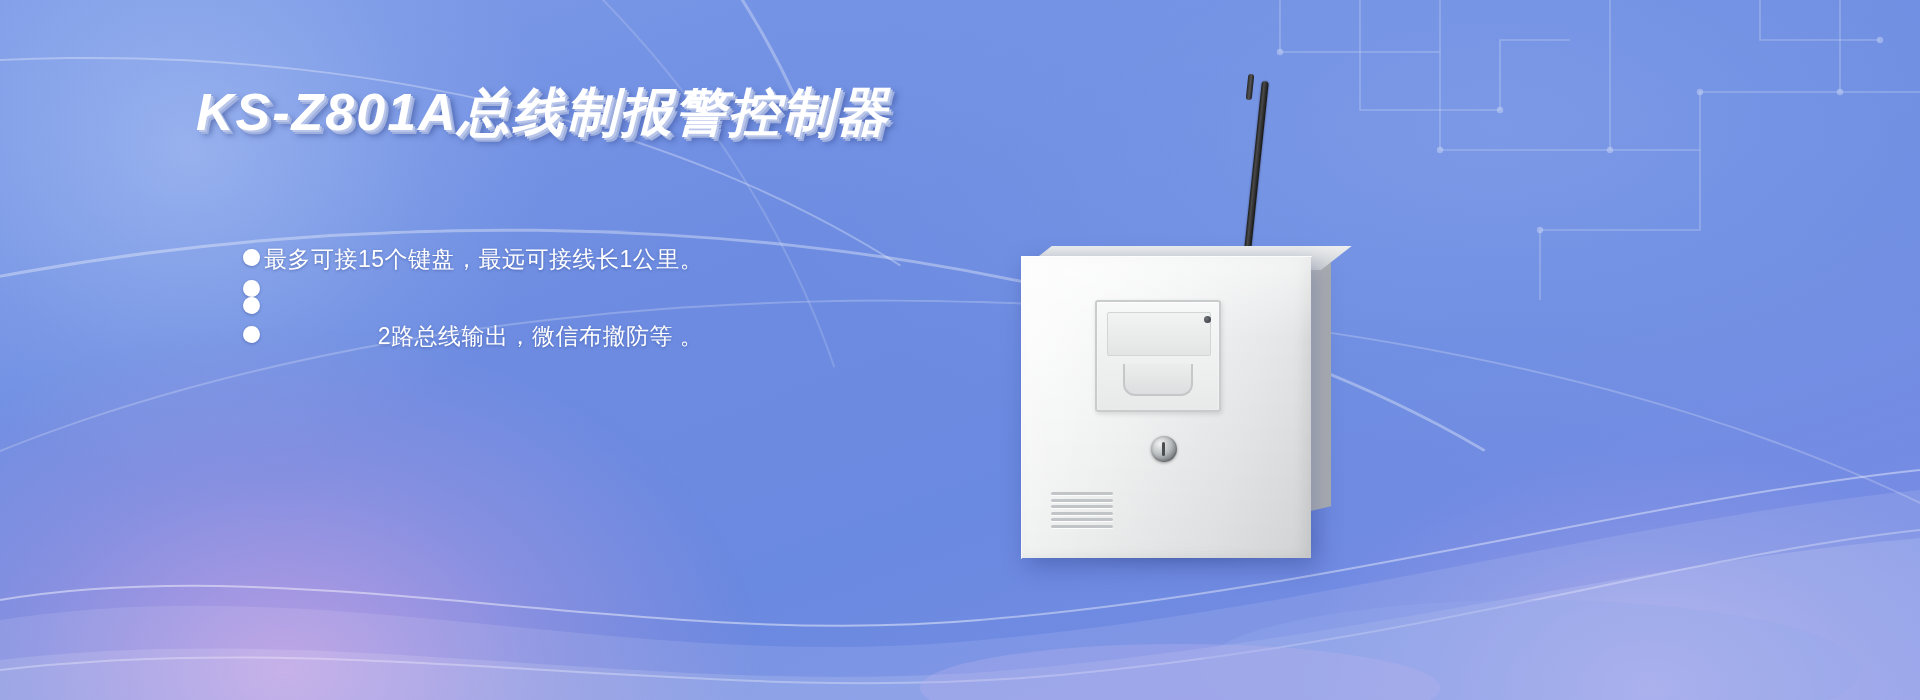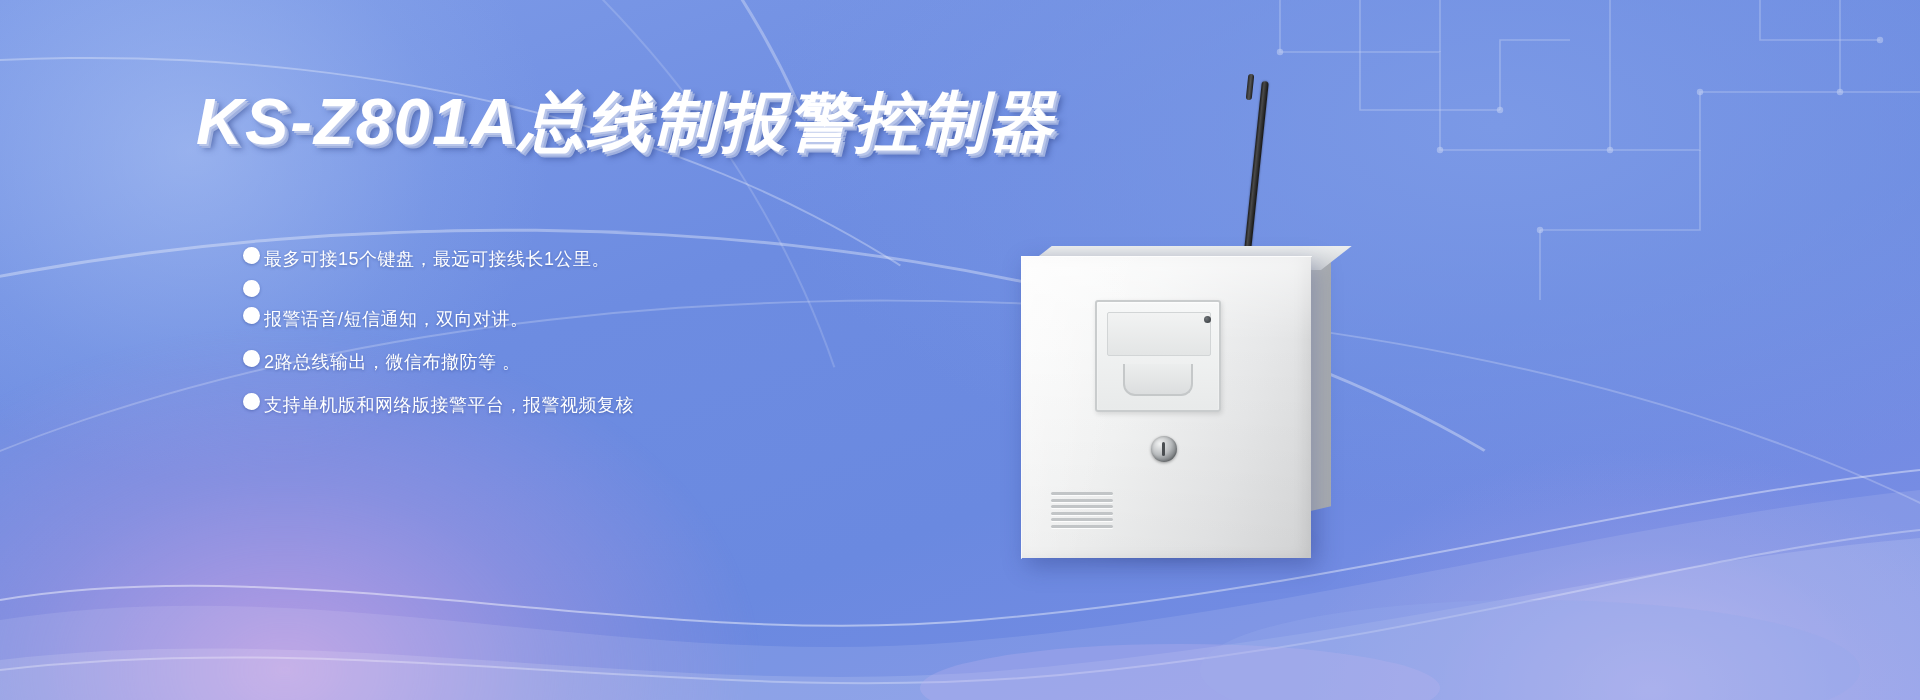--- a/index.html
+++ b/index.html
@@ -43,7 +43,7 @@
   
   #title{
     position:absolute;left:196px;top:78px;
-    font-size:65px;font-weight:bold;font-style:italic;
+    font-size:52px;font-weight:bold;font-style:italic;
     letter-spacing:2px;color:#ffffff;white-space:nowrap;
     text-shadow:
       2px 2px 0 #b9c6ea,

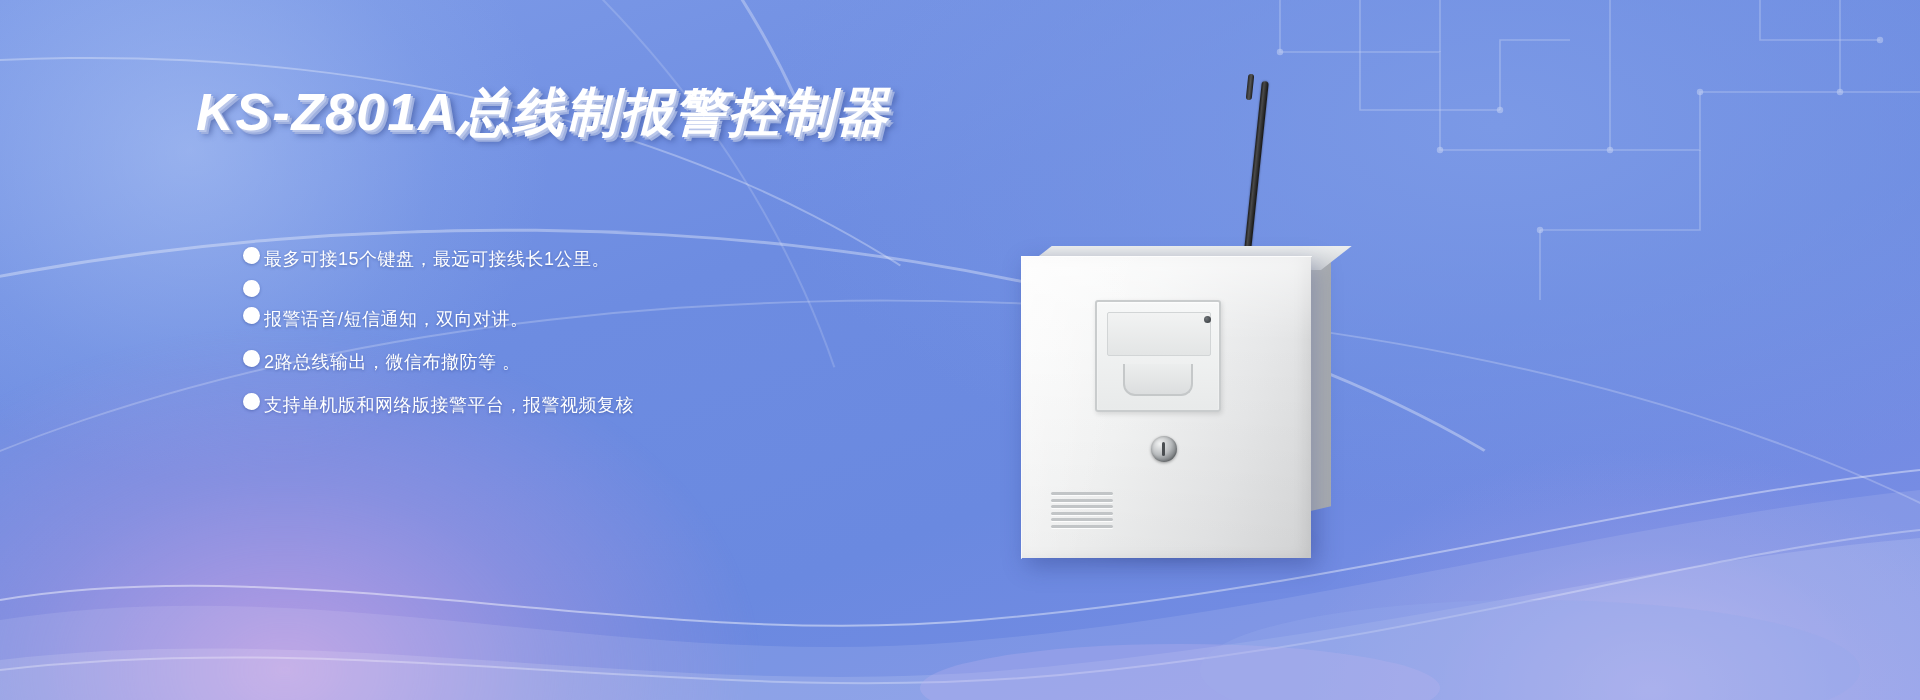--- a/index.html
+++ b/index.html
@@ -55,9 +55,10 @@
   #features{position:absolute;left:243px;top:238px;}
   .feat{
     display:flex;align-items:baseline;
-    color:#ffffff;font-size:18px;line-height:43px;white-space:nowrap;
+    color:#ffffff;font-size:23px;line-height:43px;white-space:nowrap;
     text-shadow:0 1px 3px rgba(35,55,125,.45);
     letter-spacing:.5px;
+    justify-content:space-between;
   }
   .feat .dot{
     display:inline-block;width:17px;height:17px;border-radius:50%;

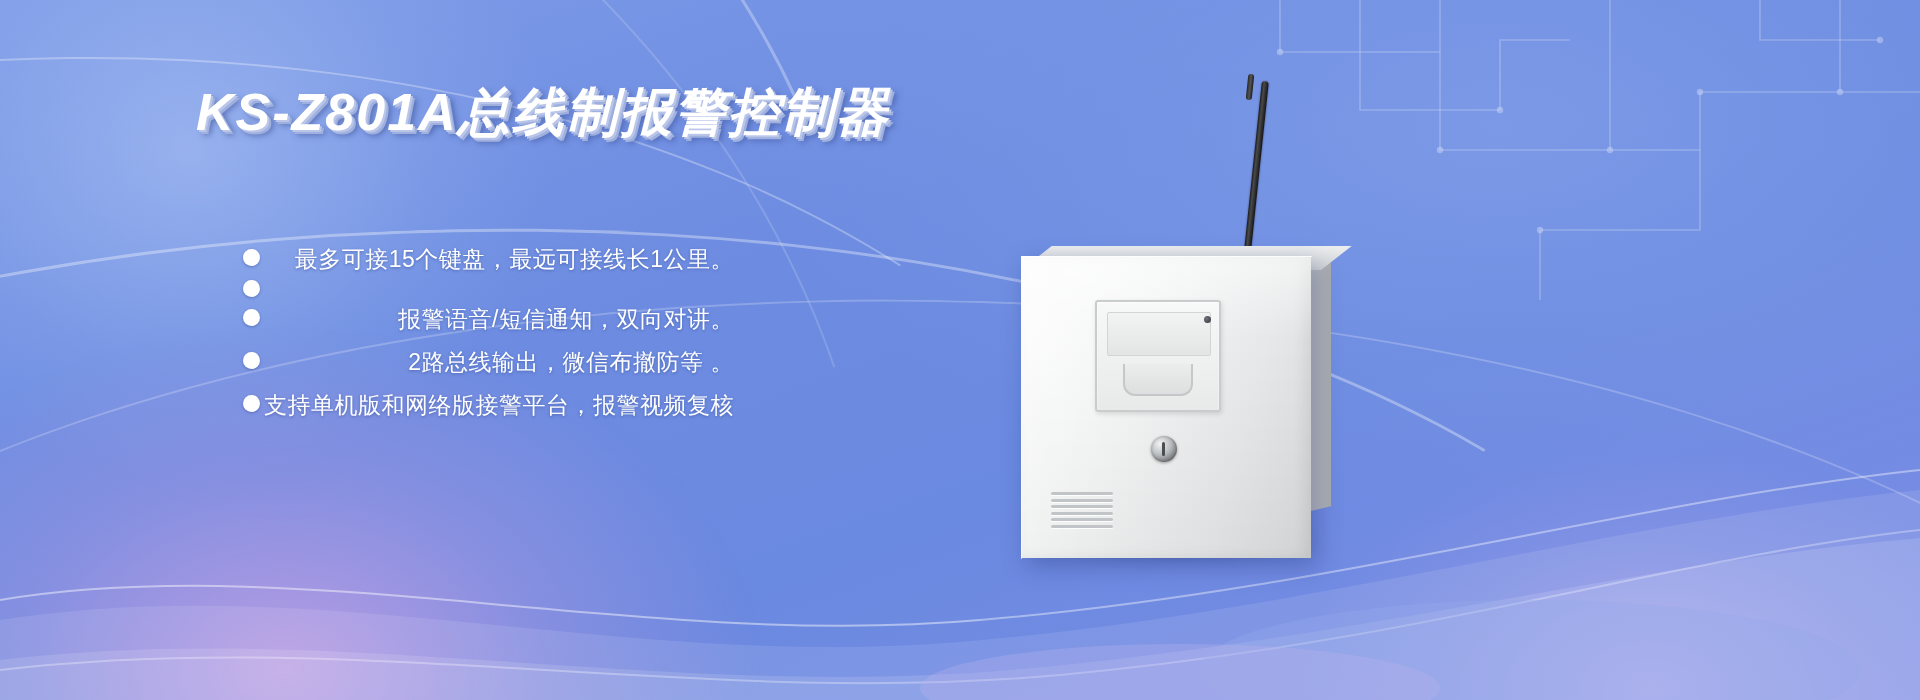--- a/index.html
+++ b/index.html
@@ -218,7 +218,6 @@
     </div>
     <div class="feat">
       <span class="dot"></span>
-      <span>报警语音/短信通知，双向对讲。</span>
     </div>
     <div class="feat">
       <span class="dot"></span>

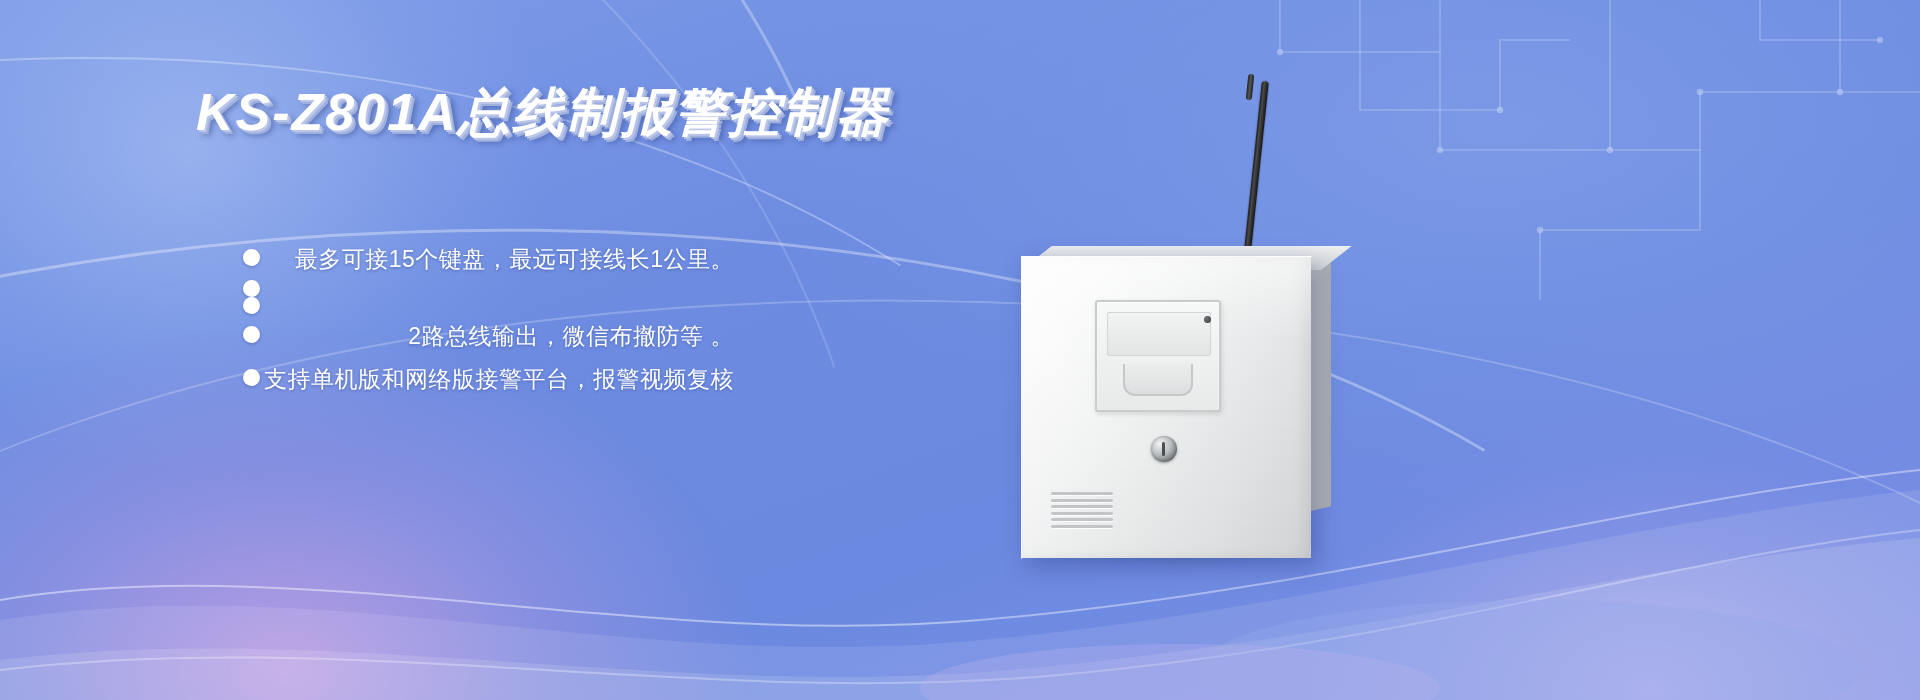--- a/index.html
+++ b/index.html
@@ -223,10 +223,6 @@
       <span class="dot"></span>
       <span>2路总线输出，微信布撤防等 。</span>
     </div>
-    <div class="feat">
-      <span class="dot"></span>
-      <span>支持单机版和网络版接警平台，报警视频复核</span>
-    </div>
   </div>
 
   <div id="device">

